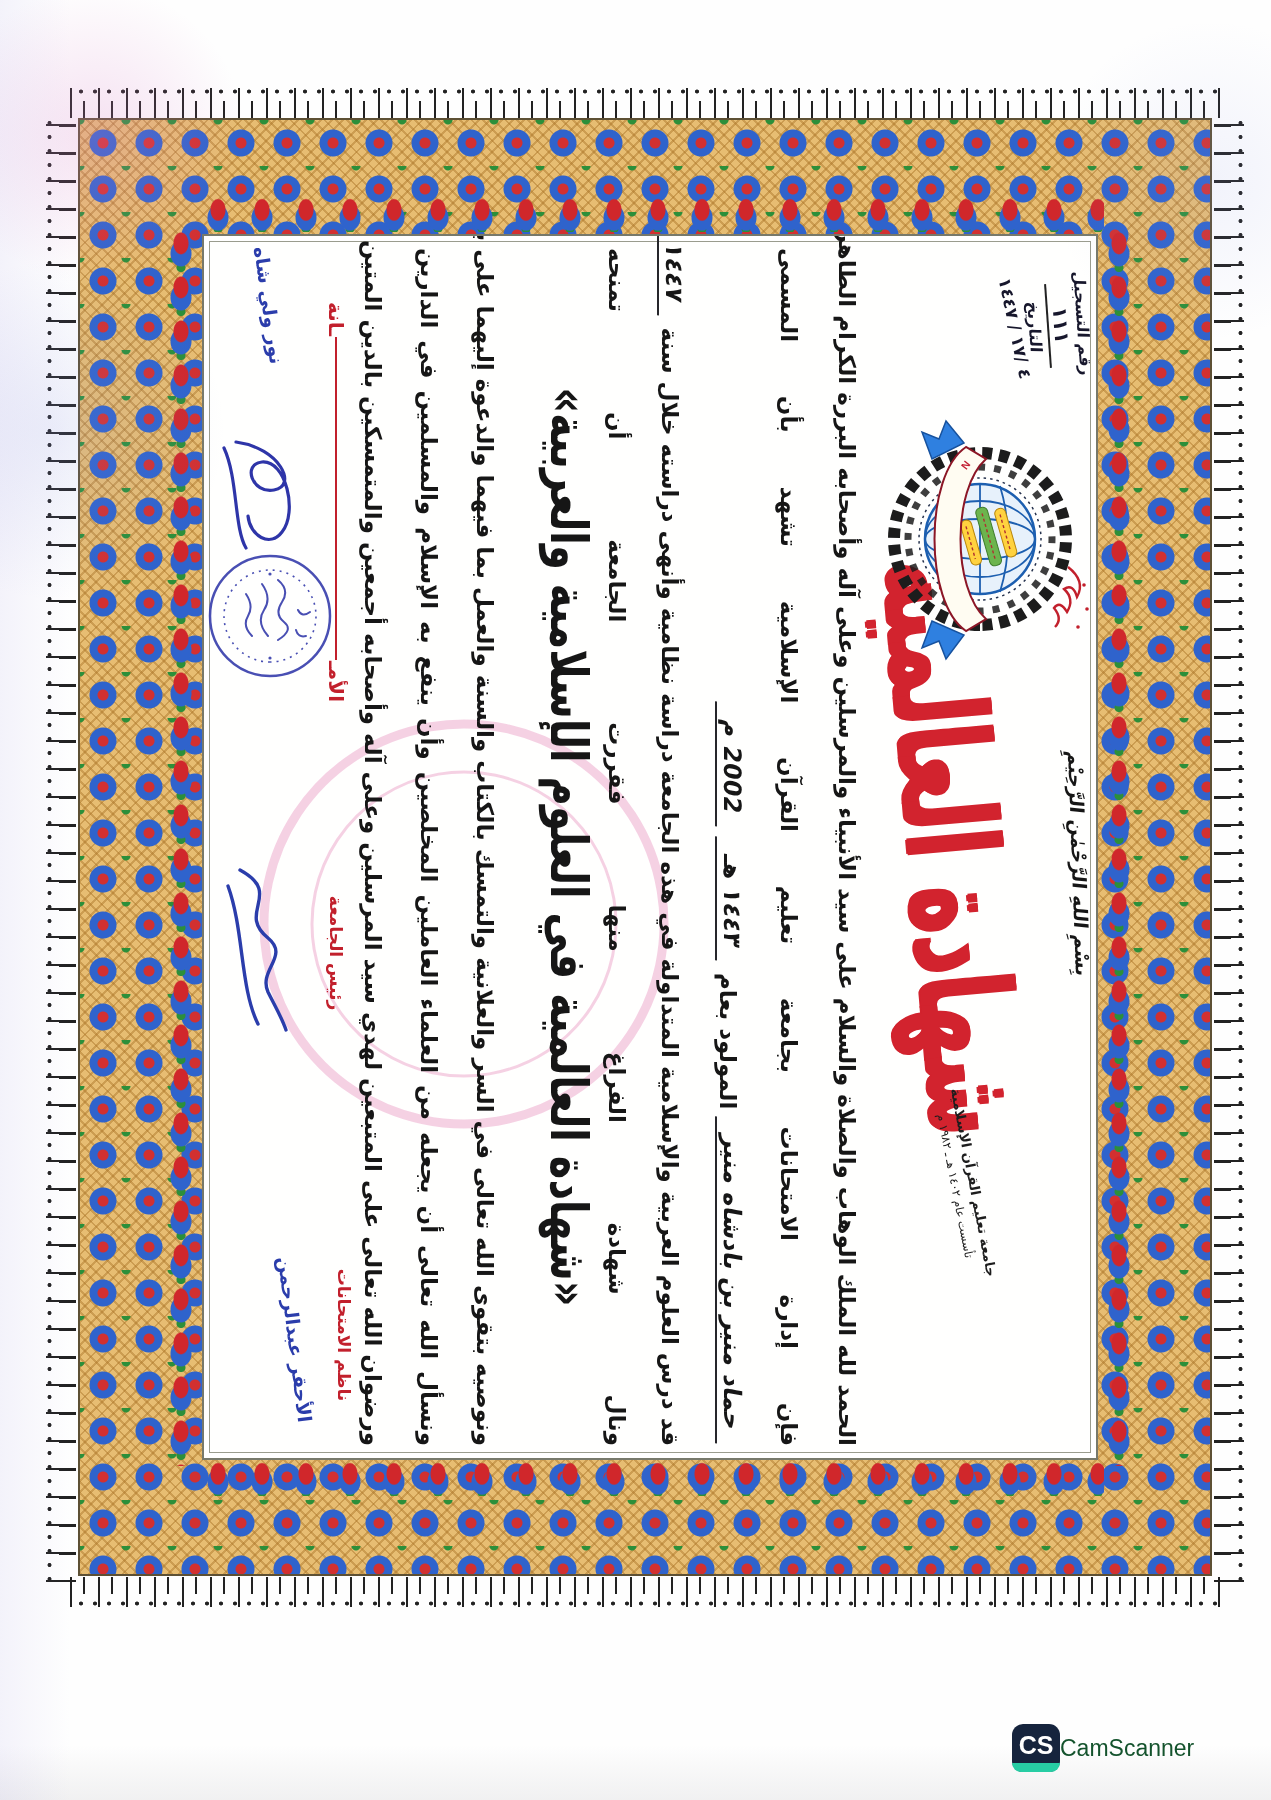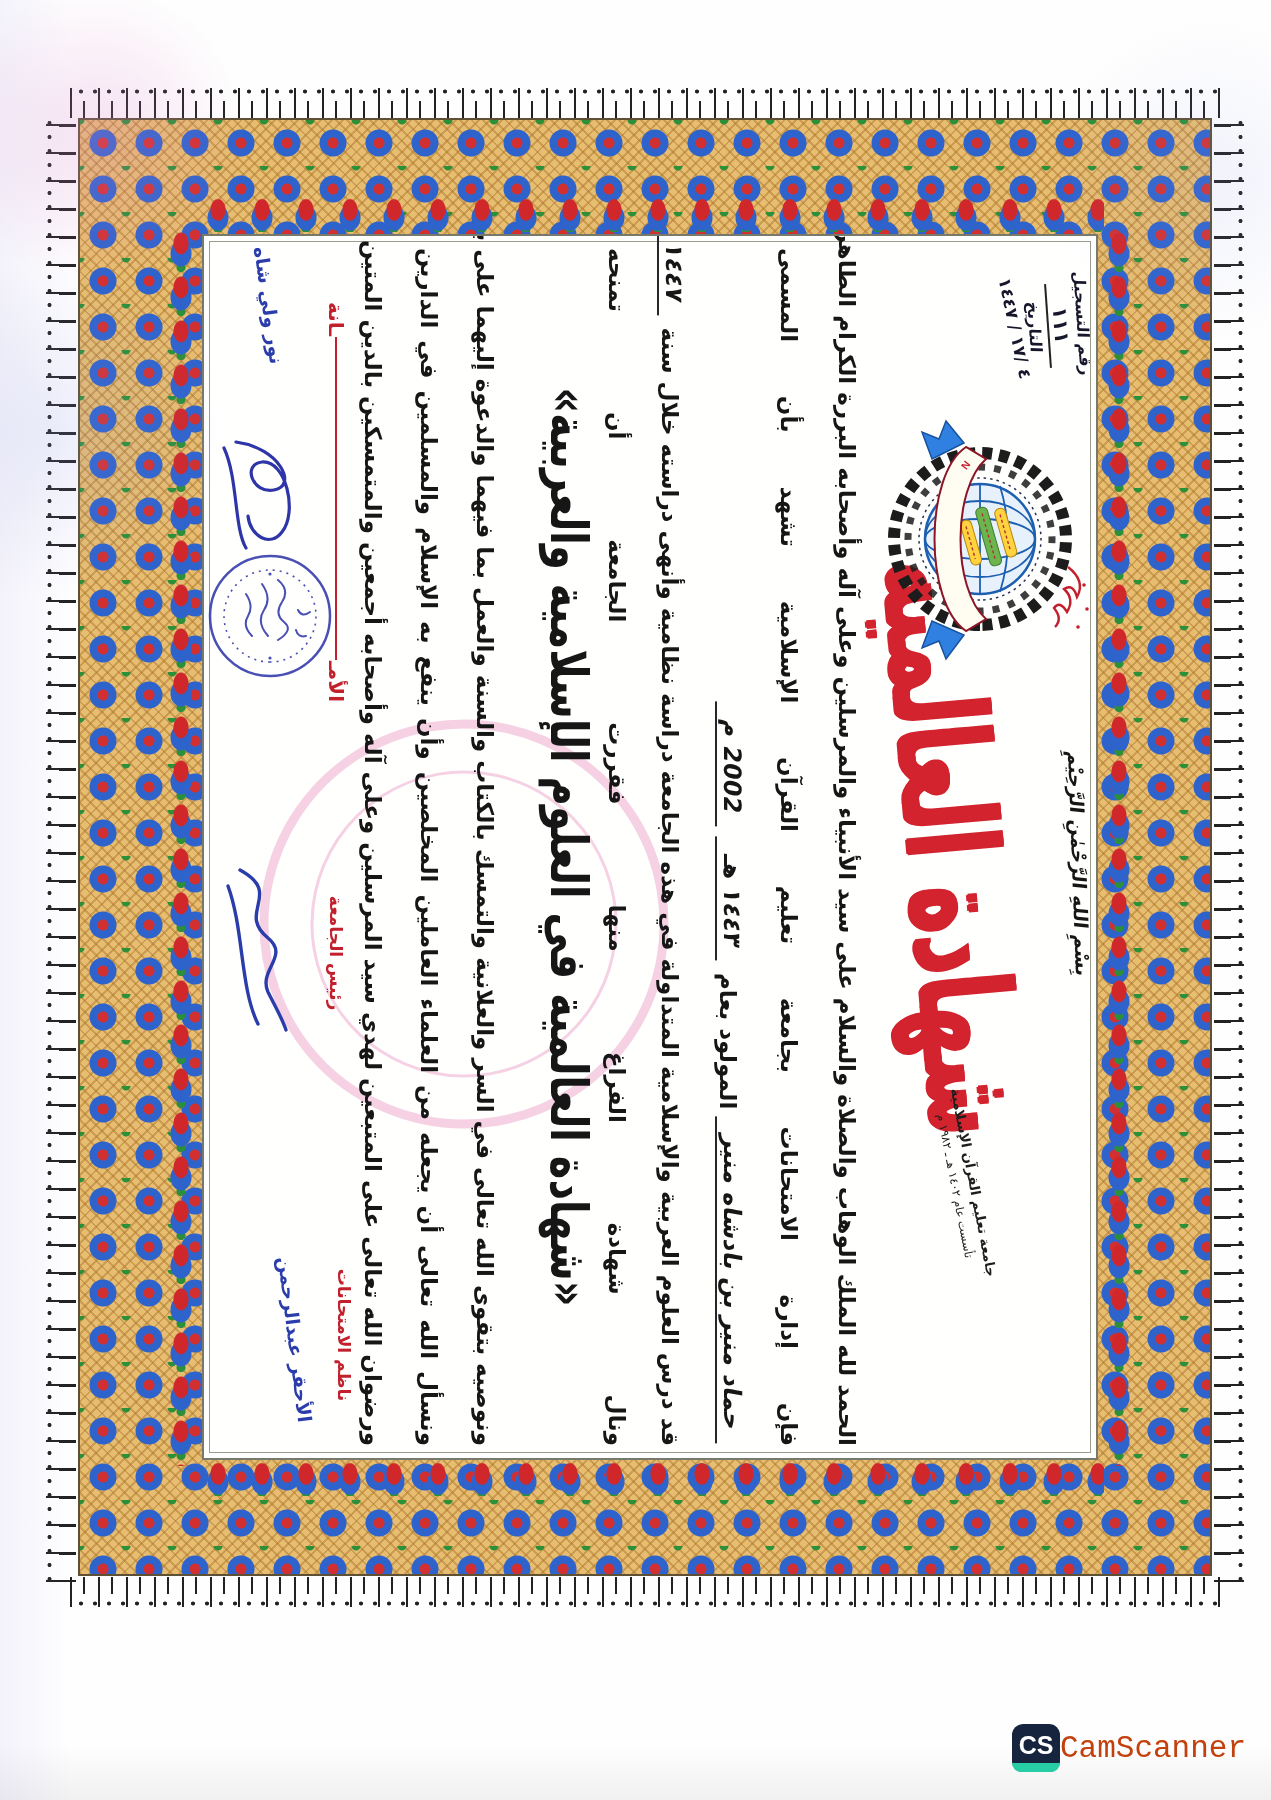--- a/index.html
+++ b/index.html
@@ -138,7 +138,7 @@
       font-family:"Liberation Sans",sans-serif;}
   .cs-badge::after{content:"";position:absolute;left:0;right:0;bottom:0;height:9px;
       background:#27cda4;border-radius:0 0 11px 11px;}
-  .cs-name{font-family:Liberation Mono, monospace;font-size:31px;color:#c2410c;}
+  .cs-name{font-family:Liberation Sans, sans-serif;font-size:23px;color:#14532d;}
 </style>
 </head>
 <body>

